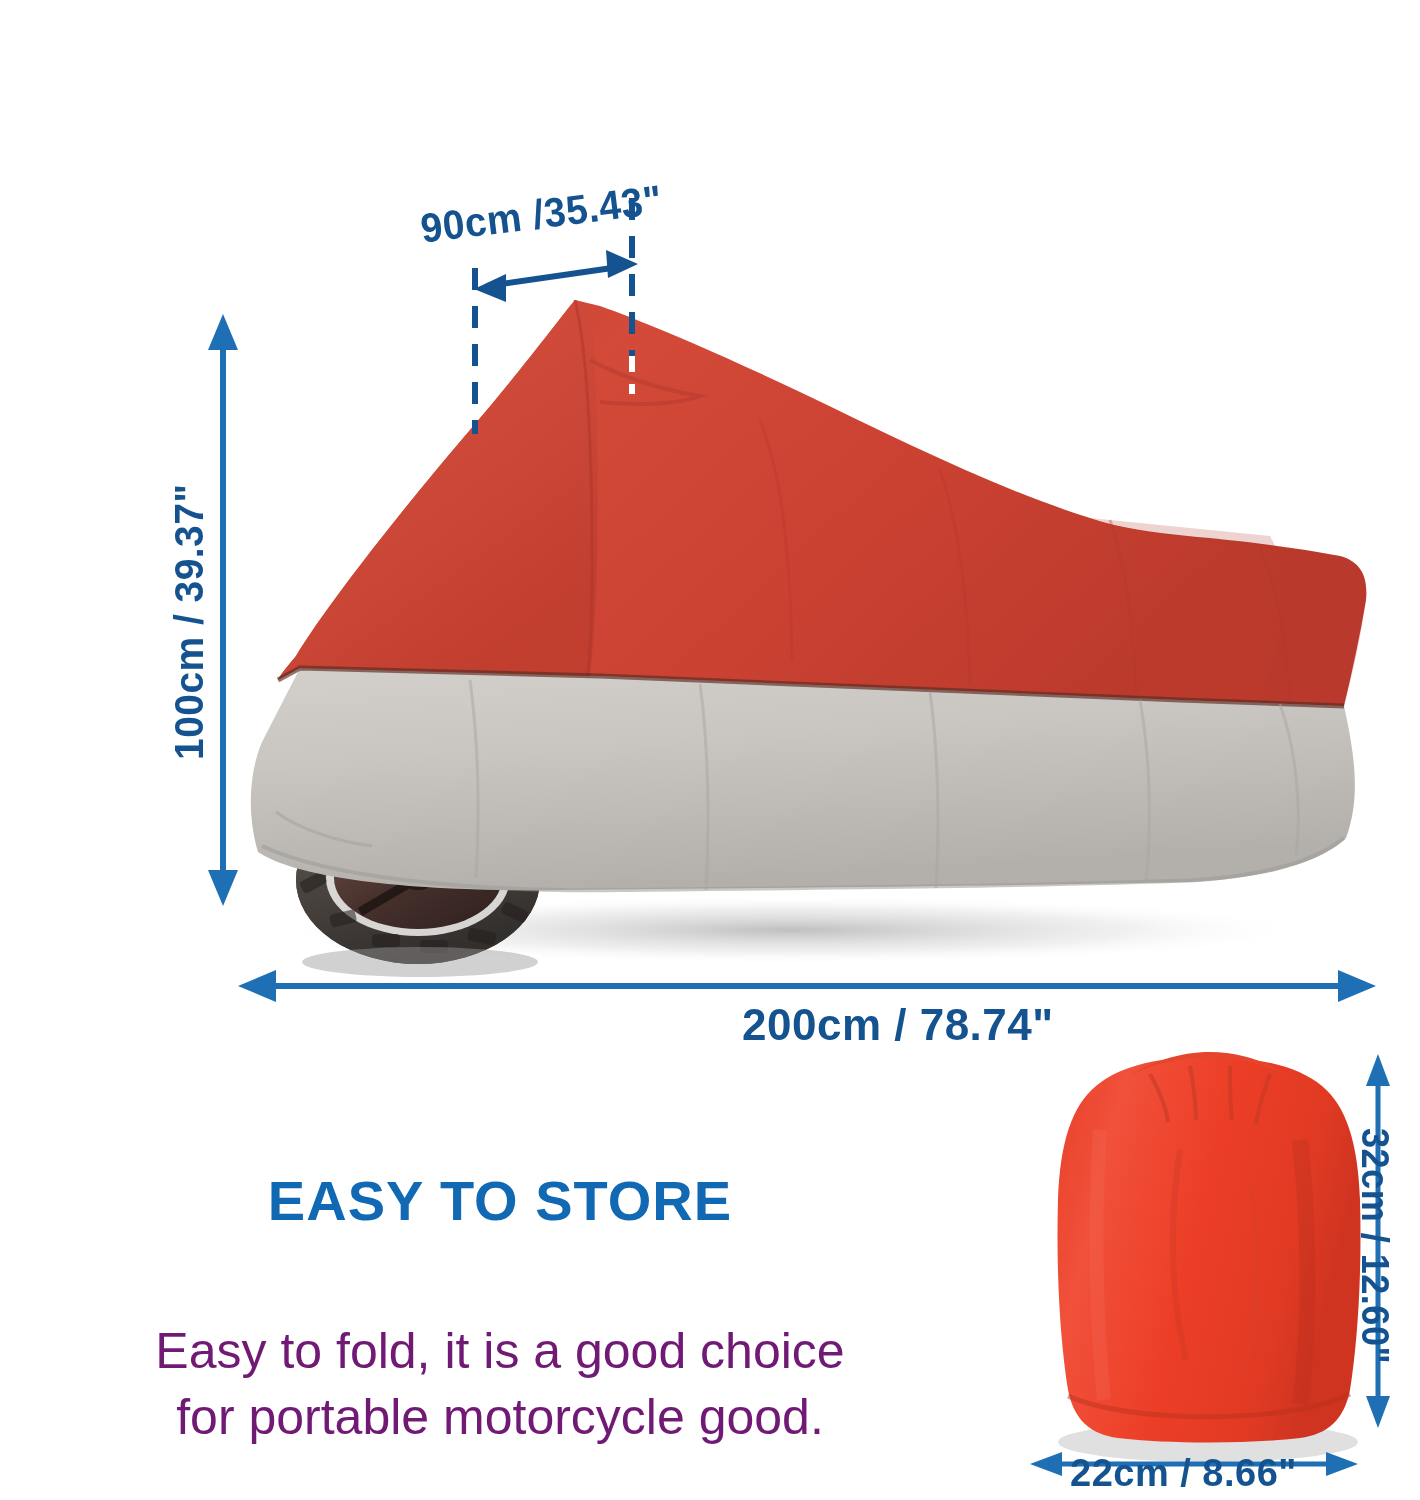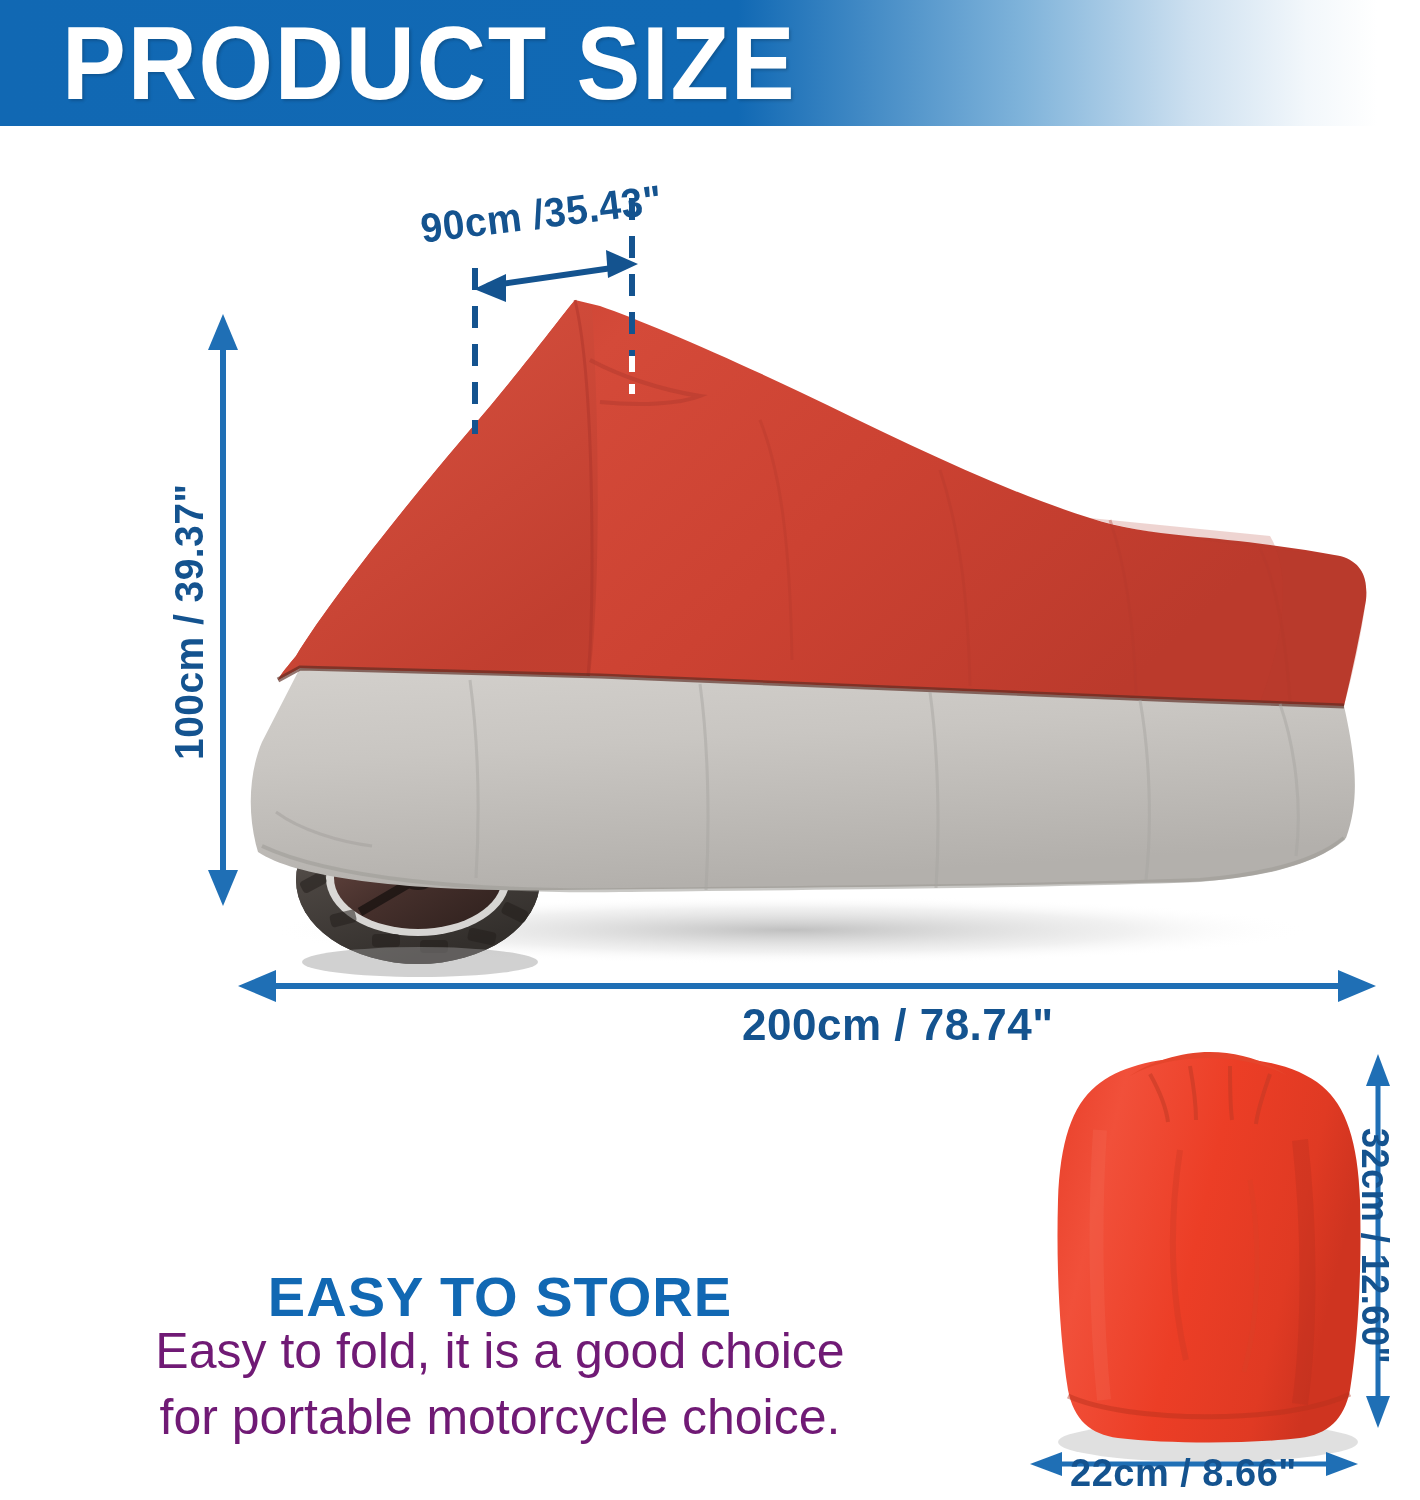--- a/index.html
+++ b/index.html
@@ -143,9 +143,6 @@
 
 <div id="page">
 
-  <div class="header-bar">
-    <div class="header-title">PRODUCT SIZE</div>
-  </div>
 
   <svg class="art" viewBox="0 0 1420 1500">
     <defs>

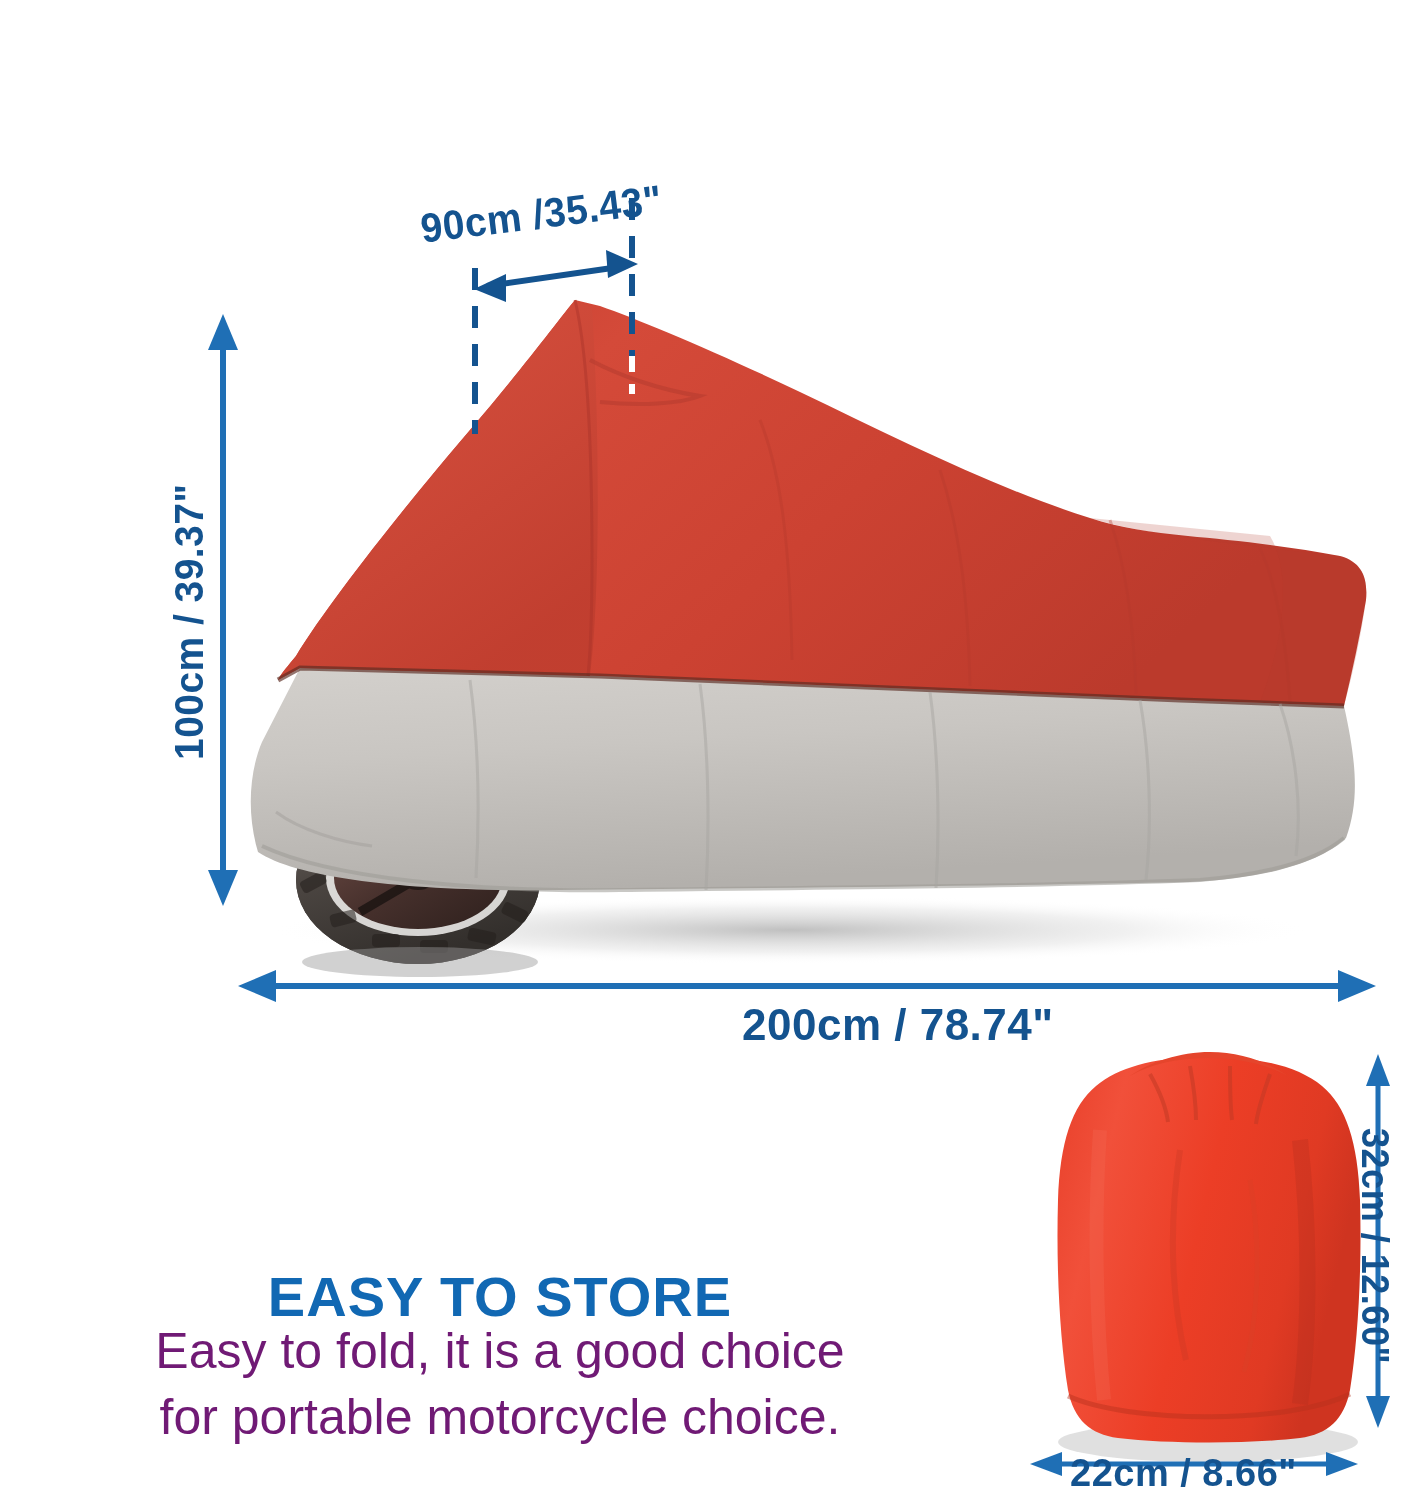--- a/index.html
+++ b/index.html
@@ -107,7 +107,7 @@
   .store-heading {
     position: absolute;
     left: 0;
-    top: 1264px;
+    top: 1168px;
     width: 1000px;
     text-align: center;
     font-family: "Liberation Sans Narrow", "Liberation Sans", sans-serif;

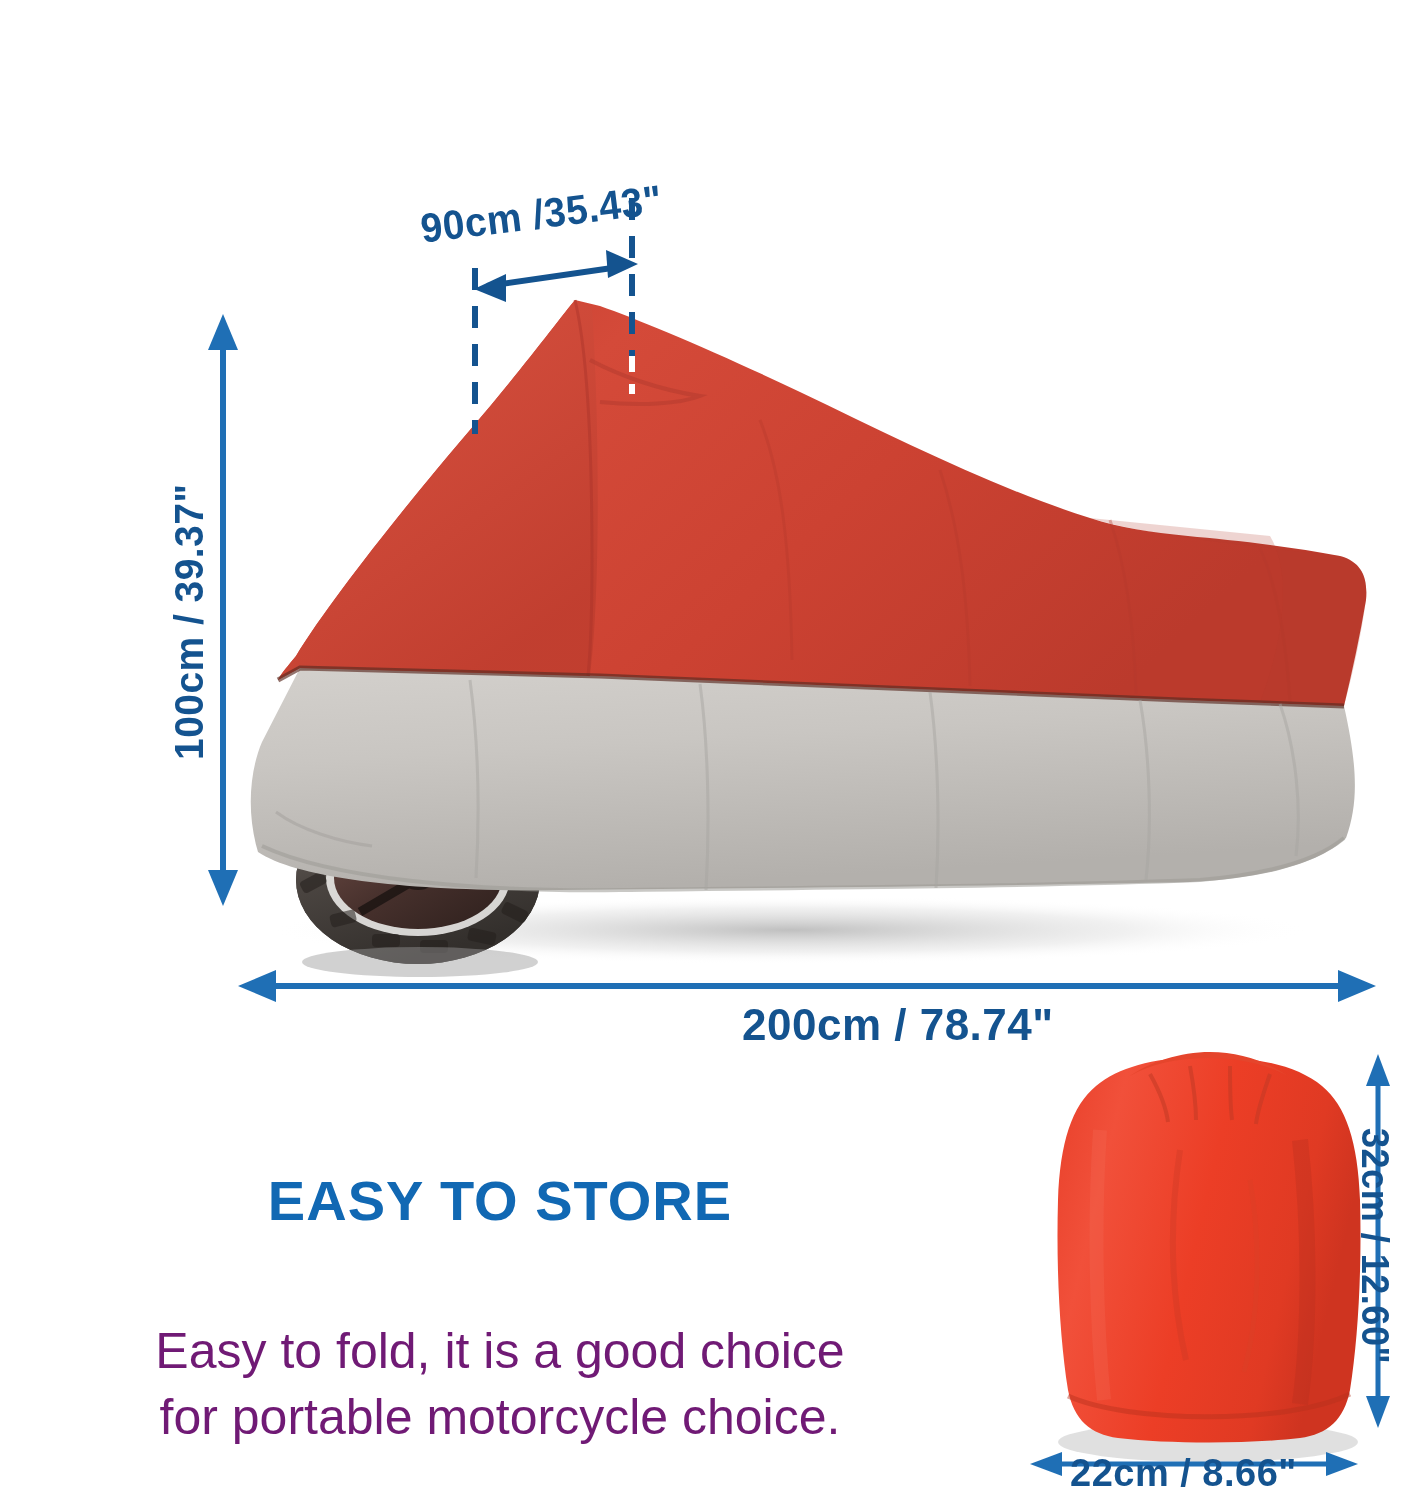--- a/index.html
+++ b/index.html
@@ -362,7 +362,7 @@
 
   <div class="store-body">
     <span>Easy to fold, it is a good choice</span>
-    <span>for portable motorcycle choice.</span>
+    <span>for portable motorcycle good.</span>
   </div>
 
 </div>

